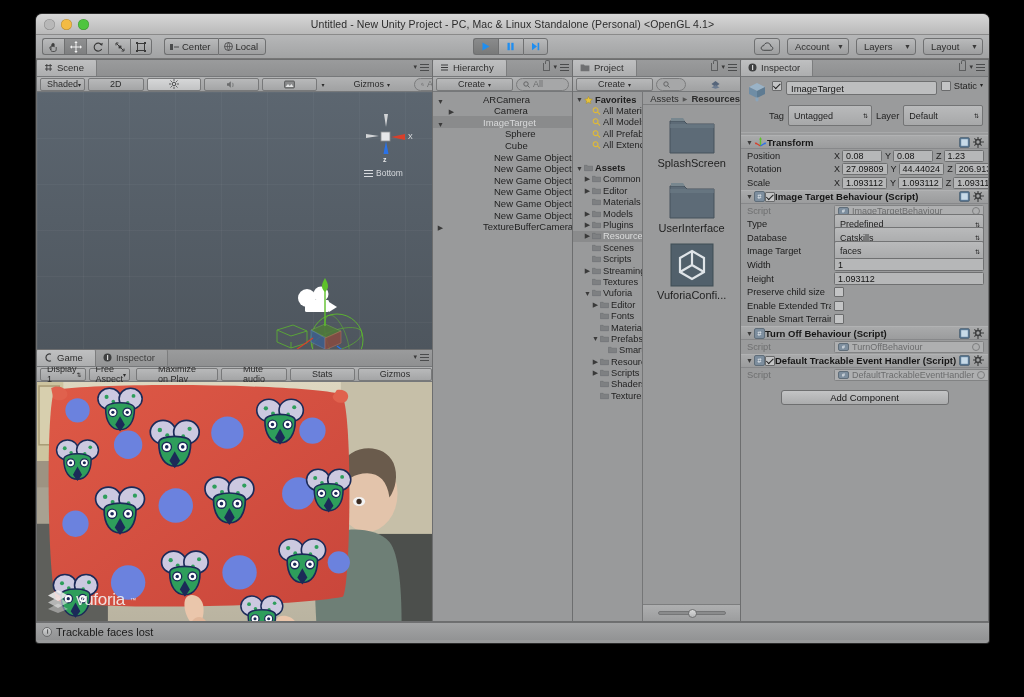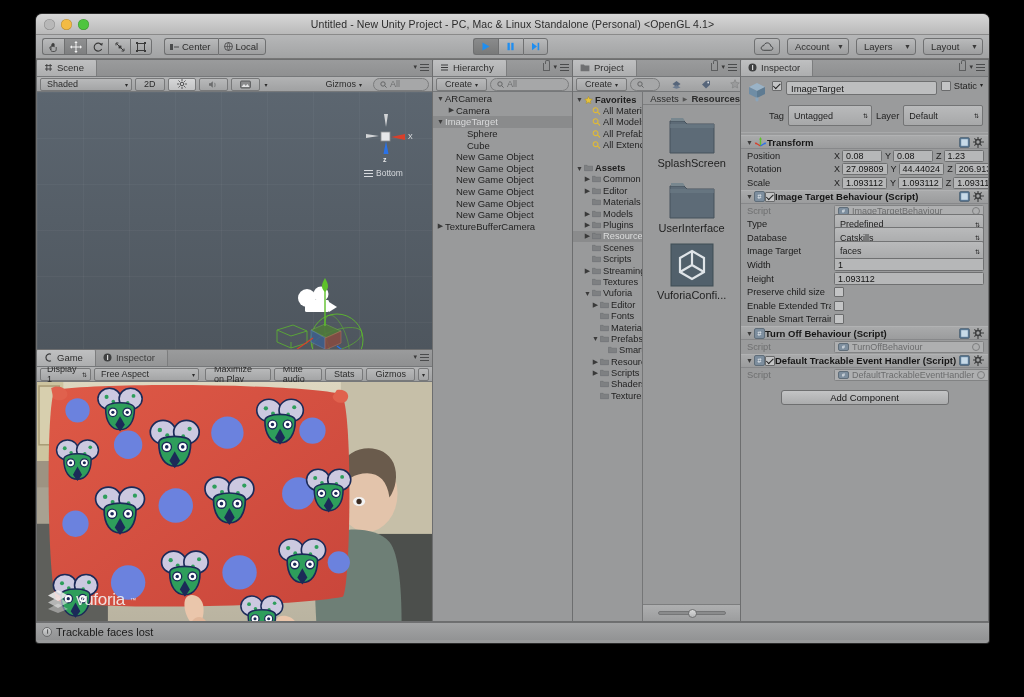--- a/index.html
+++ b/index.html
@@ -106,7 +106,7 @@
     display:flex; align-items:center; gap:3px; padding:0 3px;
   }
   .sbtn{
-    height:13px; padding:0 8px; background:linear-gradient(#b8b9ba,#a4a5a6);
+    height:13px; padding:0 21px; background:linear-gradient(#b8b9ba,#a4a5a6);
     border:1px solid #78797a; border-radius:2px;
     display:flex; align-items:center; gap:3px; font-size:9px; color:#2b2b2b;
   }

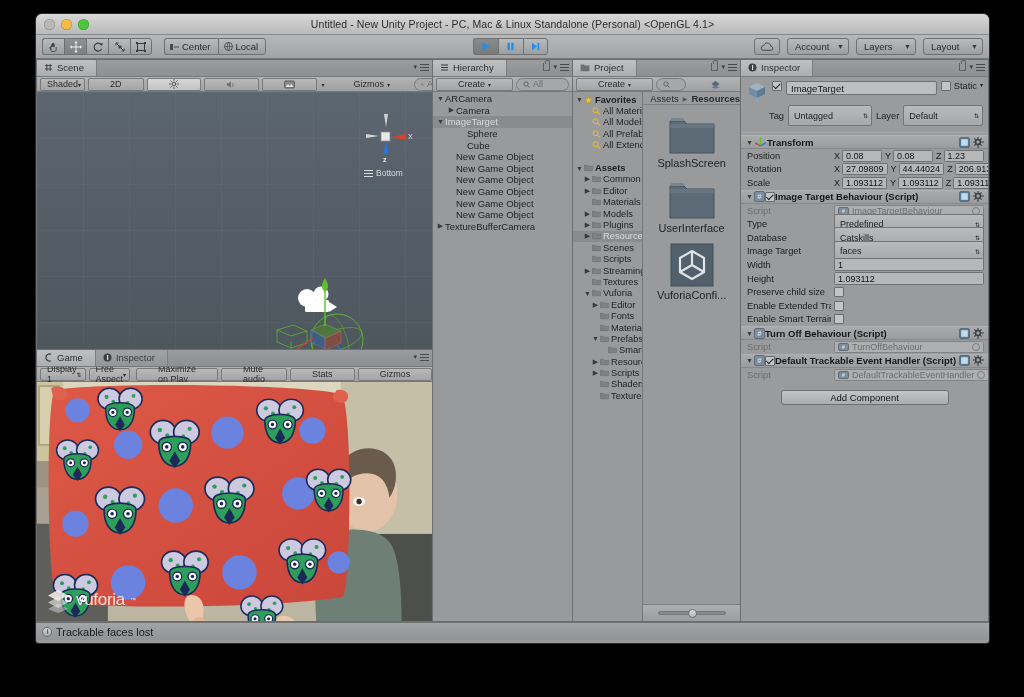--- a/index.html
+++ b/index.html
@@ -135,8 +135,8 @@
     display:flex; align-items:center; gap:3px; }
   
   .hier{ flex:1; background:#999a9b; overflow:hidden; padding-top:1px; }
-  .hrow{ height:11.6px; display:flex; align-items:center; font-size:9.5px; color:#1f1f1f;
-    padding-left:3px; white-space:nowrap; }
+  .hrow{ height:11.6px; display:flex; align-items:flex-end; font-size:9.5px; color:#1f1f1f;
+    padding-left:3px; white-space:nowrap;gap:38px; }
   .hrow.sel{ background:#8a8b8c; color:#d8d9da; }
   .tri{ width:9px; font-size:7px; color:#3a3a3a; flex:0 0 9px; text-align:center; }
   .tri.empty{ color:transparent; }

